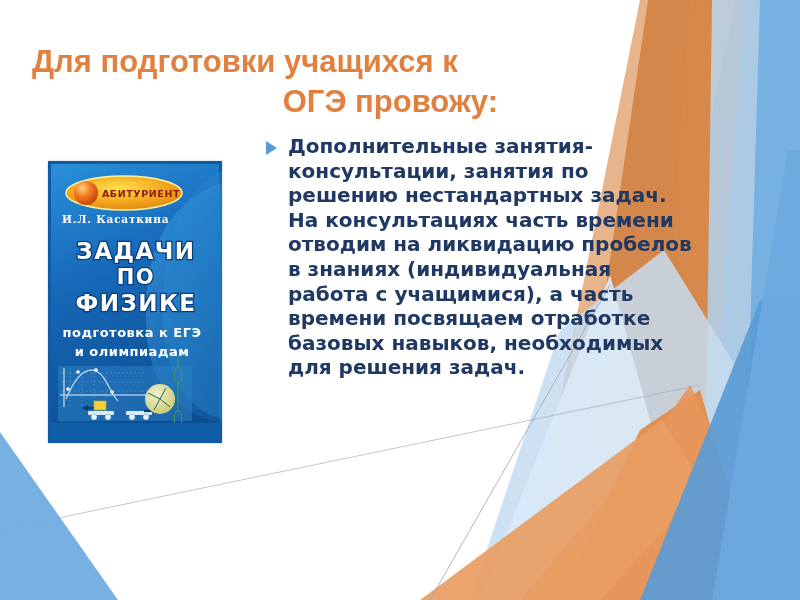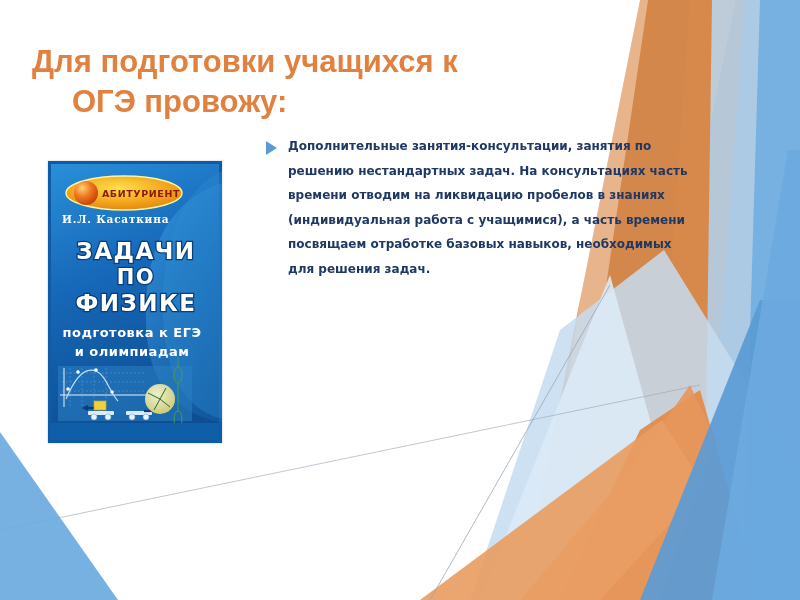--- a/index.html
+++ b/index.html
@@ -47,7 +47,7 @@
     white-space: nowrap;
   }
   .title-line.l1 { text-align: left; padding-left: 4px; }
-  .title-line.l2 { text-align: left; padding-left: 44px; }
+  .title-line.l2 { text-align: right; padding-left: 44px; }
 
   
   #body-block {

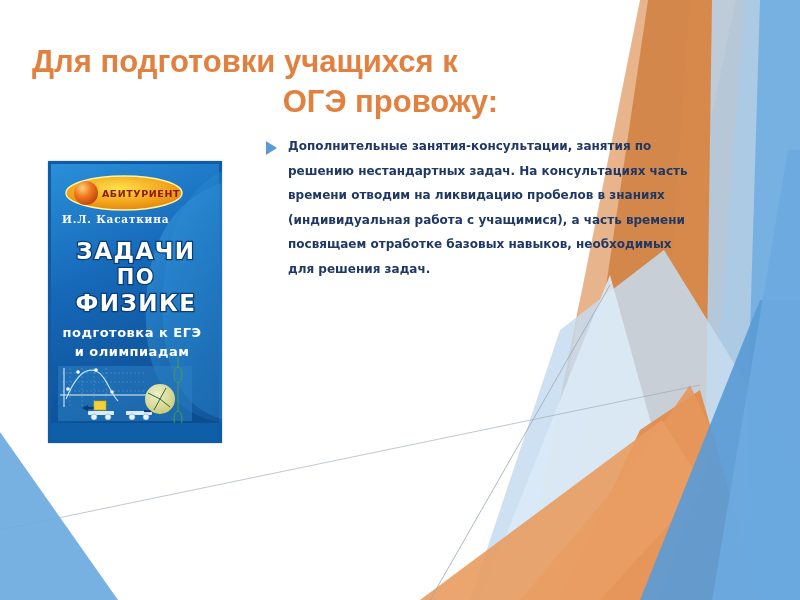--- a/index.html
+++ b/index.html
@@ -76,7 +76,7 @@
     flex: 1 1 auto;
     font-family: "DejaVu Sans", sans-serif;
     font-weight: bold;
-    font-size: 12px;
+    font-size: 20px;
     line-height: 24.6px;
     color: #1F3864;
     text-align: left;

